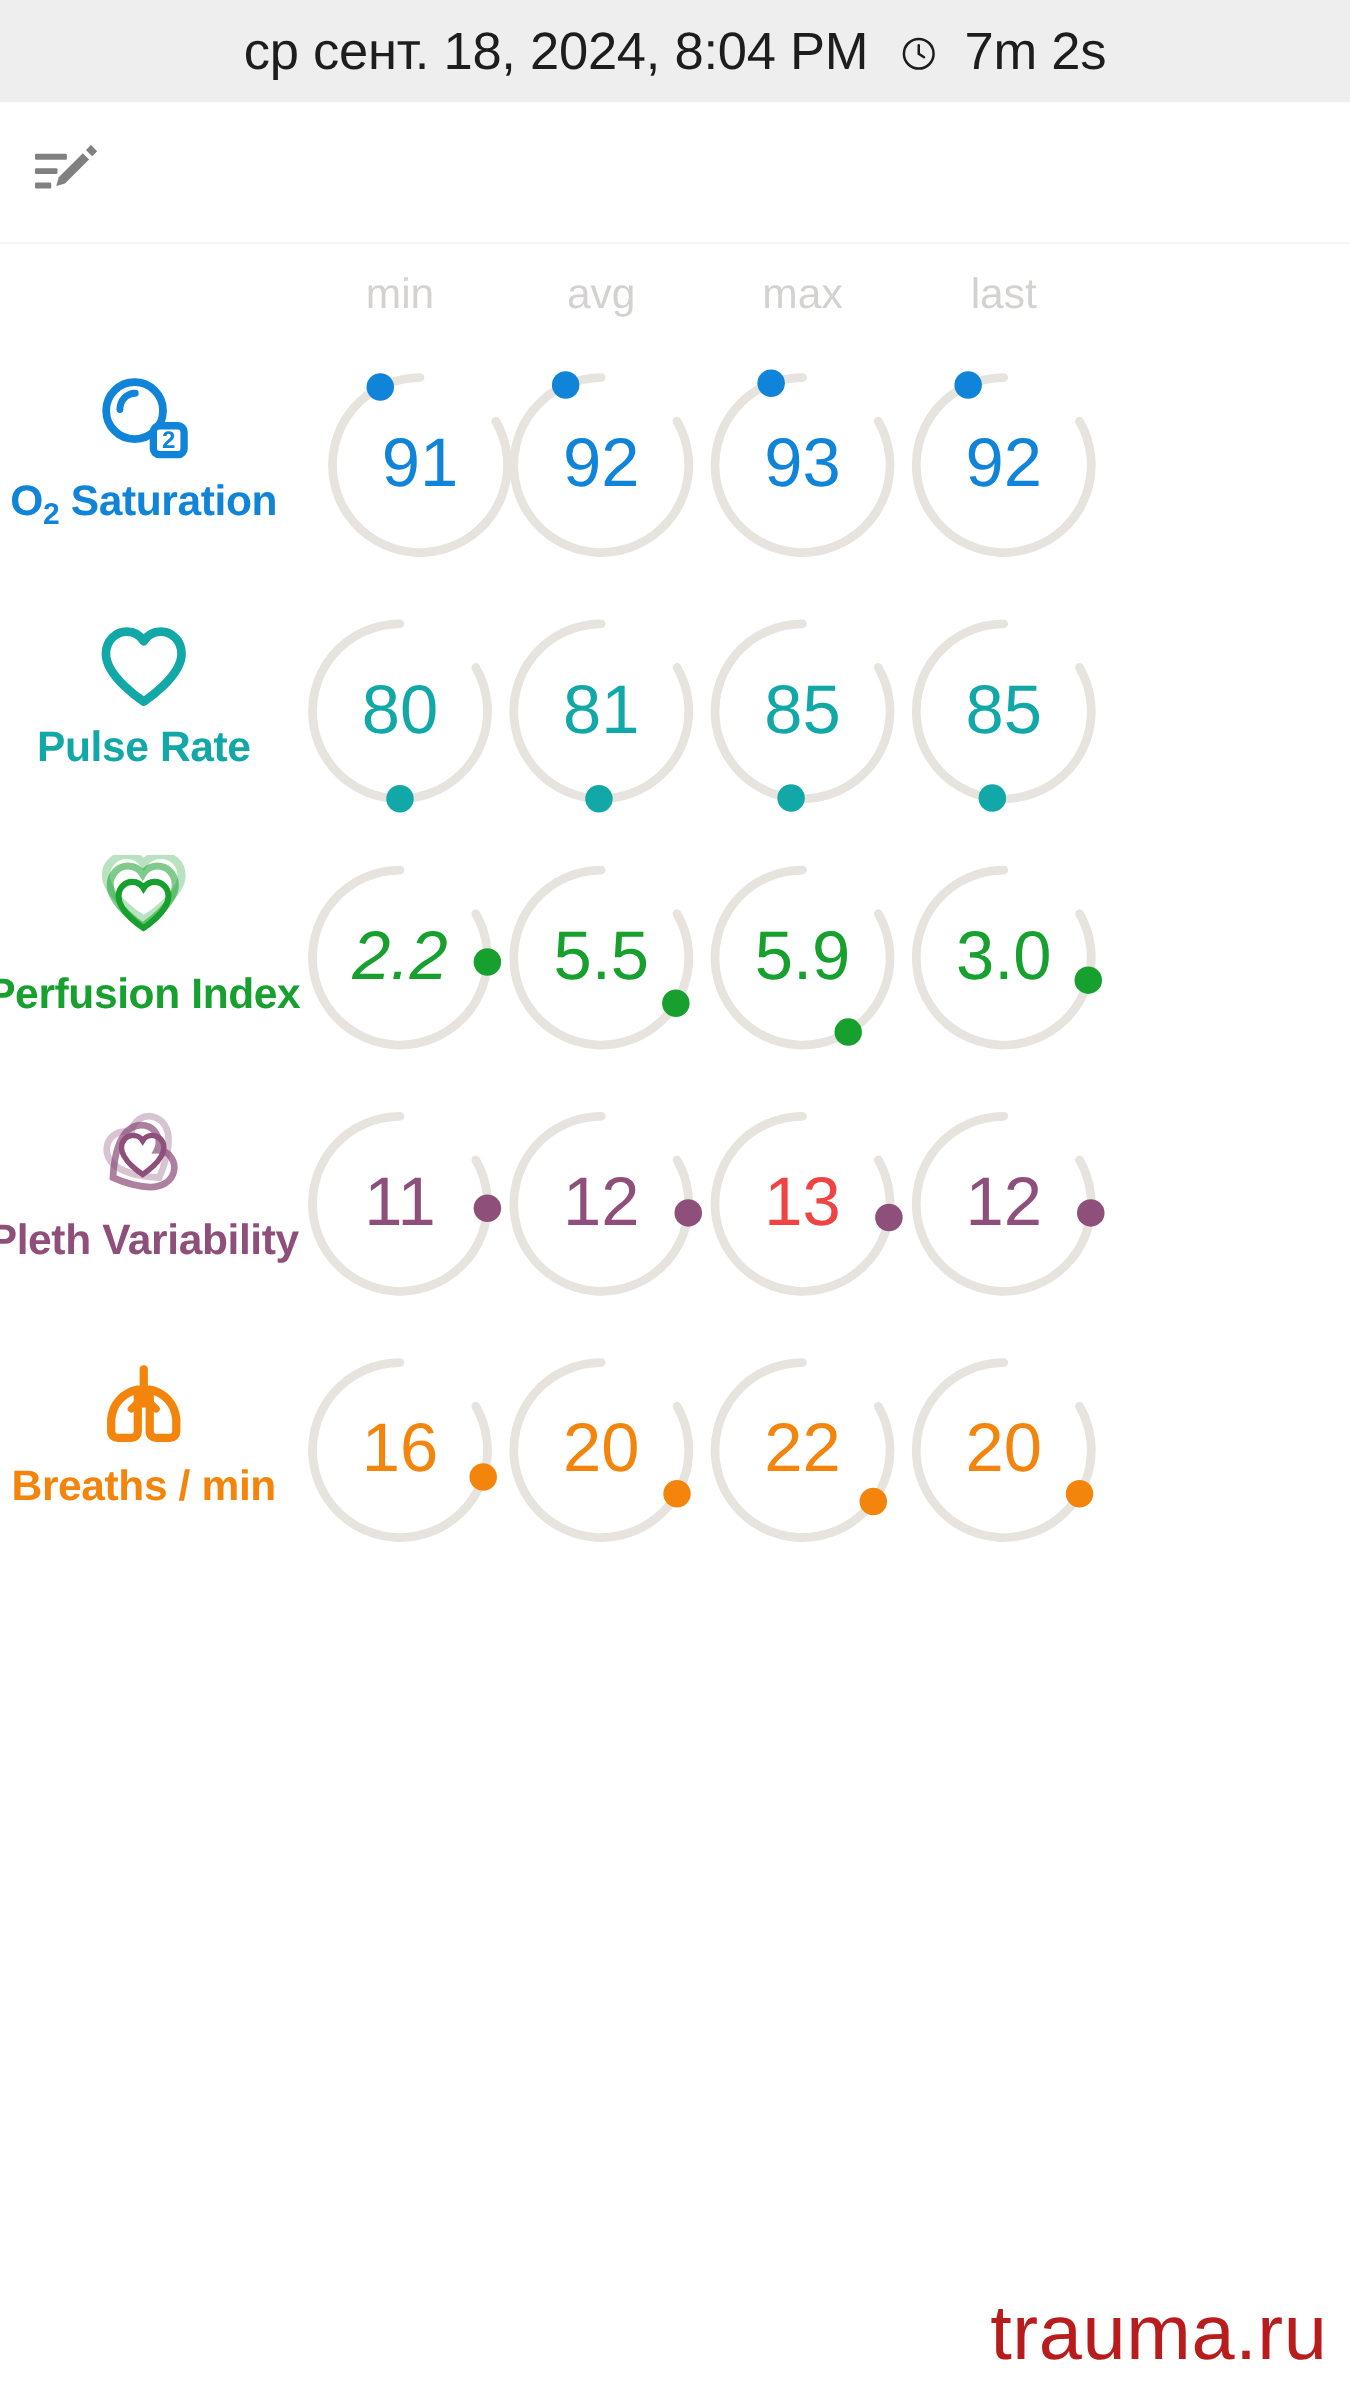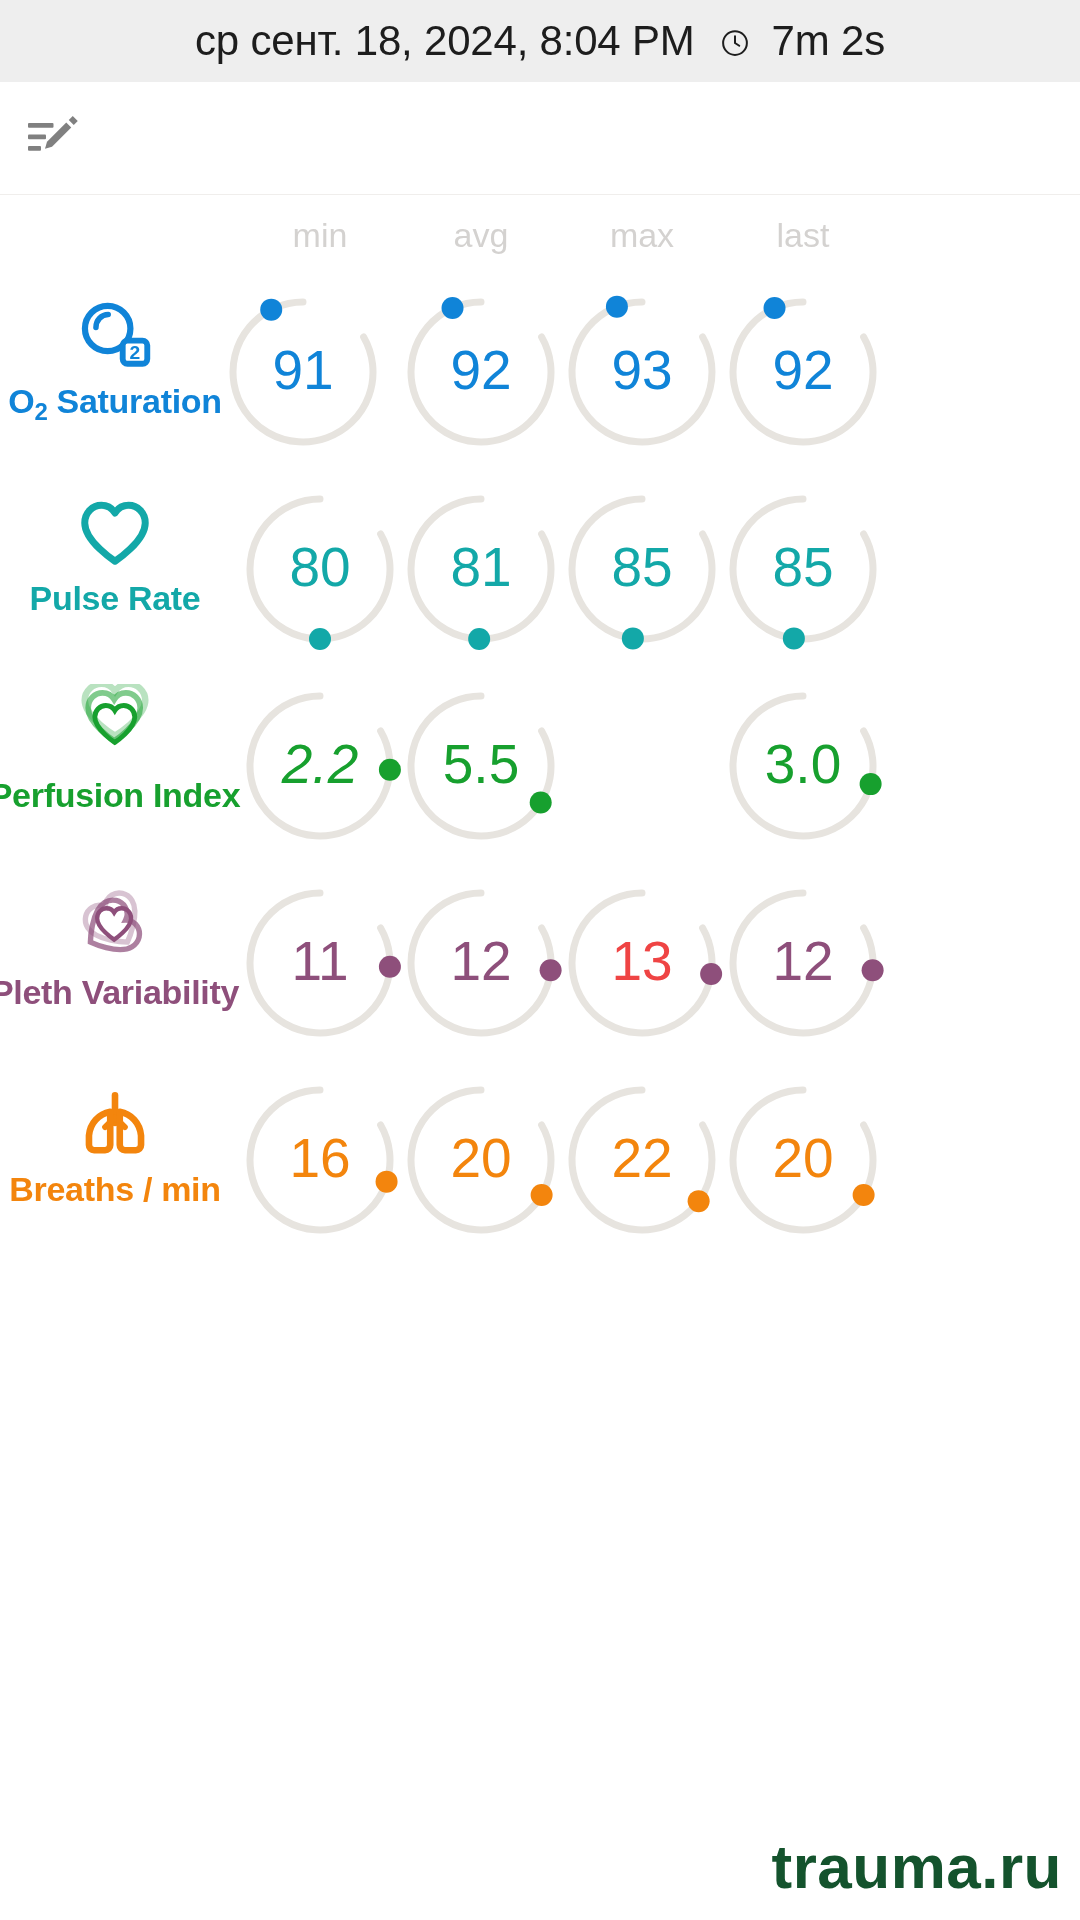--- a/index.html
+++ b/index.html
@@ -174,7 +174,7 @@
           </div>
           <div class="metric-name" style="color: rgb(16, 132, 216);">O<sub>2</sub> Saturation</div>
         </div>
-        <div class="gauge" style="left: 203px;">
+        <div class="gauge" style="left: 236px;">
           <svg viewBox="0 0 200 160">
             <path d="M 160.62 47.00 A 70 70 0 1 1 100.00 12.00" fill="none" stroke="#e7e4df" stroke-width="7" stroke-linecap="round"></path>
             <circle cx="68.22" cy="19.63" r="11" fill="#1084d8"></circle>

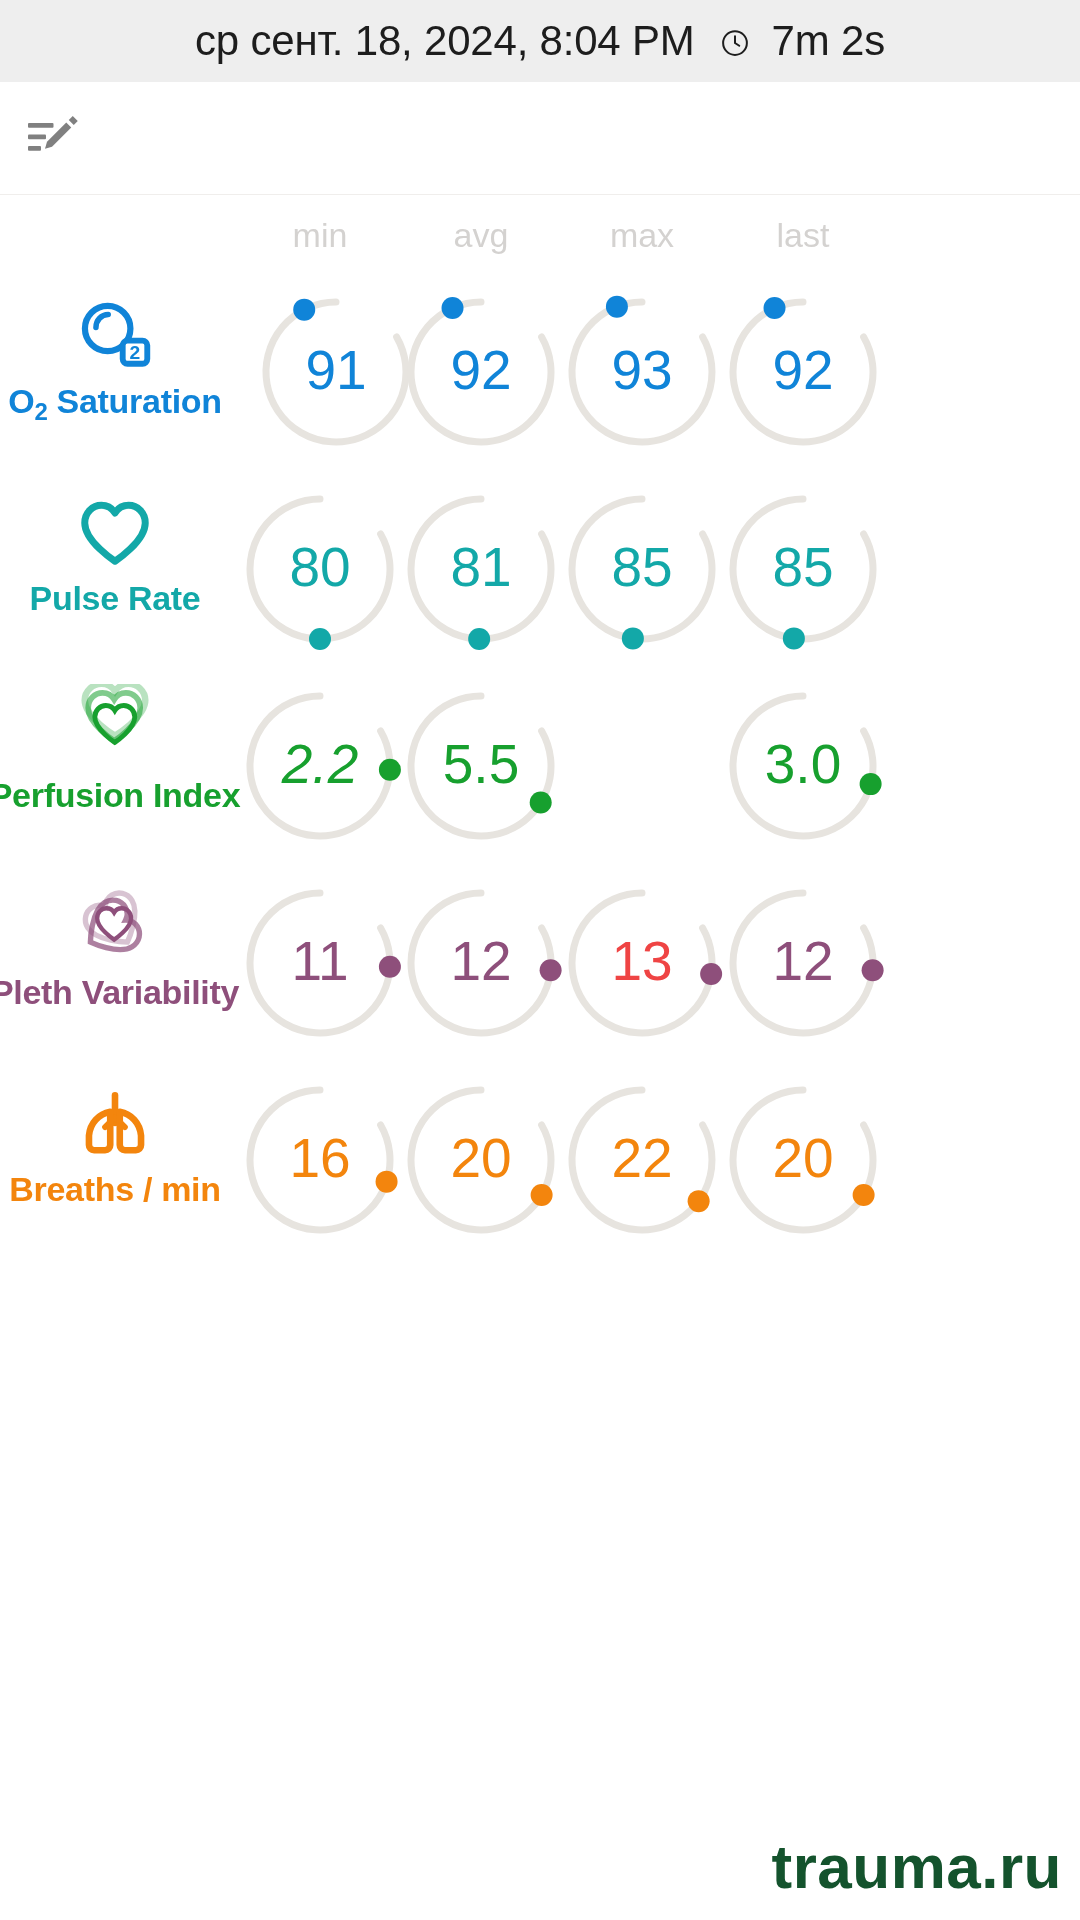--- a/index.html
+++ b/index.html
@@ -268,6 +268,13 @@
           </svg>
           <div class="gauge-value" style="color: rgb(23, 160, 46);">5.5</div>
         </div>
+        <div class="gauge" style="left: 542px;">
+          <svg viewBox="0 0 200 160">
+            <path d="M 160.62 47.00 A 70 70 0 1 1 100.00 12.00" fill="none" stroke="#e7e4df" stroke-width="7" stroke-linecap="round"></path>
+            <circle cx="136.57" cy="141.68" r="11" fill="#17a02e"></circle>
+          </svg>
+          <div class="gauge-value" style="color: rgb(23, 160, 46);">5.9</div>
+        </div>
         <div class="gauge" style="left: 703px;">
           <svg viewBox="0 0 200 160">
             <path d="M 160.62 47.00 A 70 70 0 1 1 100.00 12.00" fill="none" stroke="#e7e4df" stroke-width="7" stroke-linecap="round"></path>

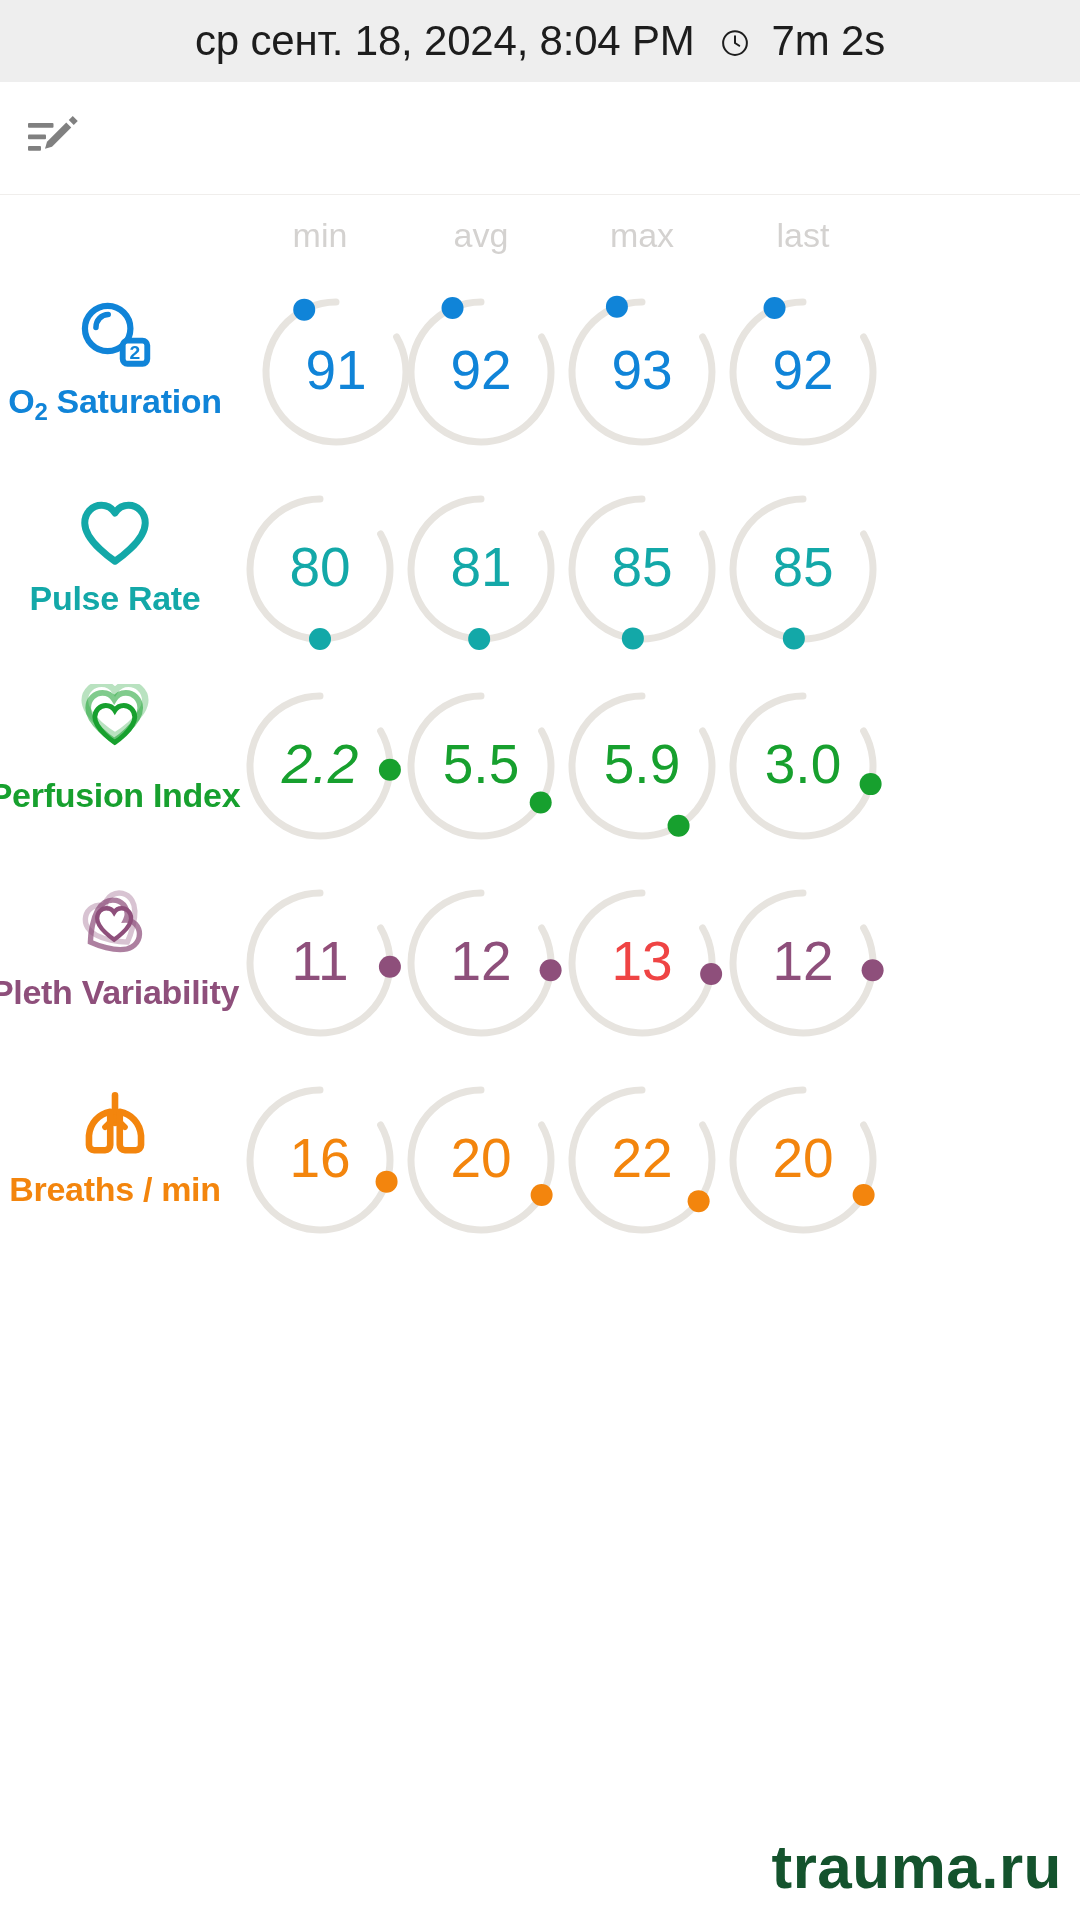--- a/index.html
+++ b/index.html
@@ -119,8 +119,8 @@
     right: 18px;
     bottom: 18px;
     font-size: 62px;
-    color: #14532d;
-    font-weight: 700;
+    color: #b91c1c;
+    font-weight: 400;
     letter-spacing: 0.5px;
   }
 </style>

